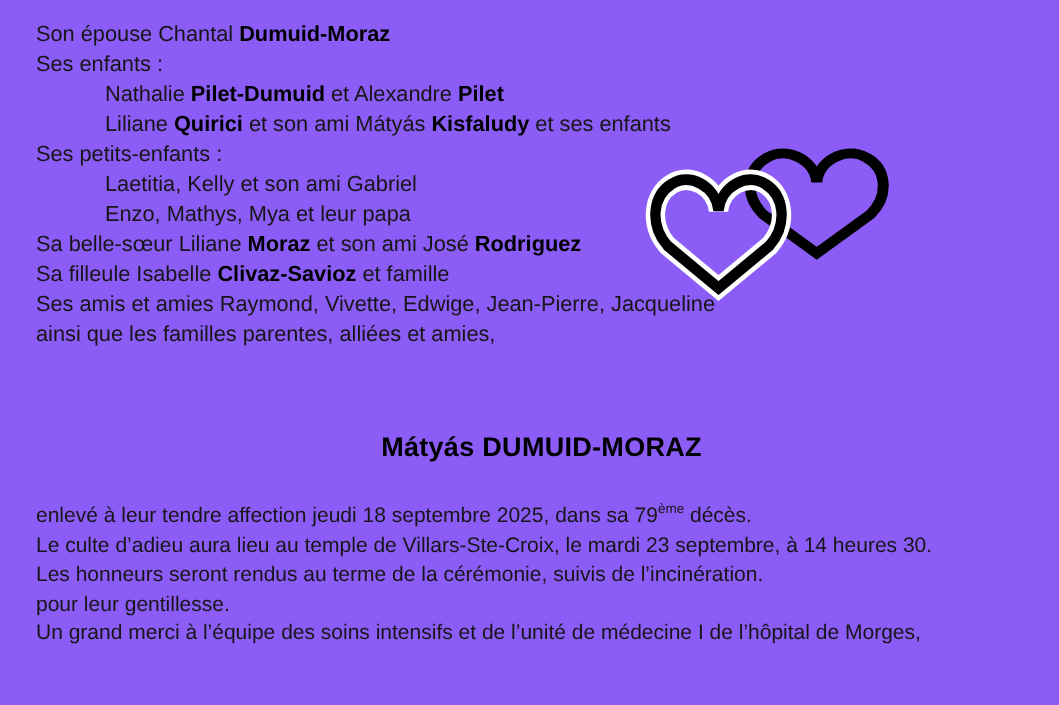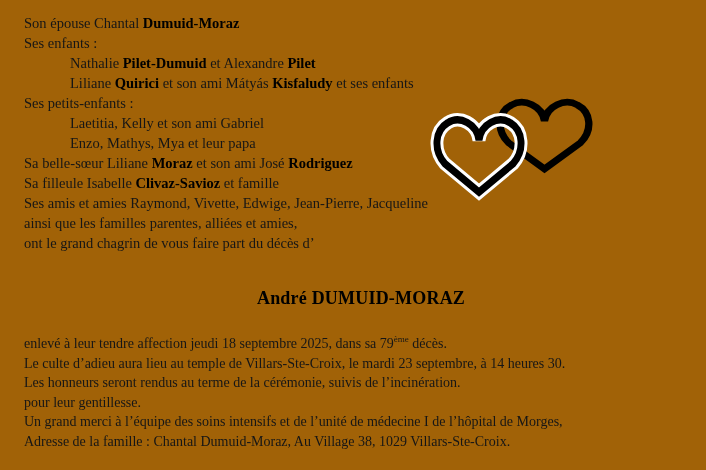--- a/index.html
+++ b/index.html
@@ -6,9 +6,9 @@
   .page{
     position:relative;
     width:706px;height:470px;
-    background:#a16207;
+    background:#8b5cf6;
     color:#161616;
-    font-family:Liberation Serif, serif;
+    font-family:Liberation Sans, sans-serif;
     overflow:hidden;
   }
   .family-block{

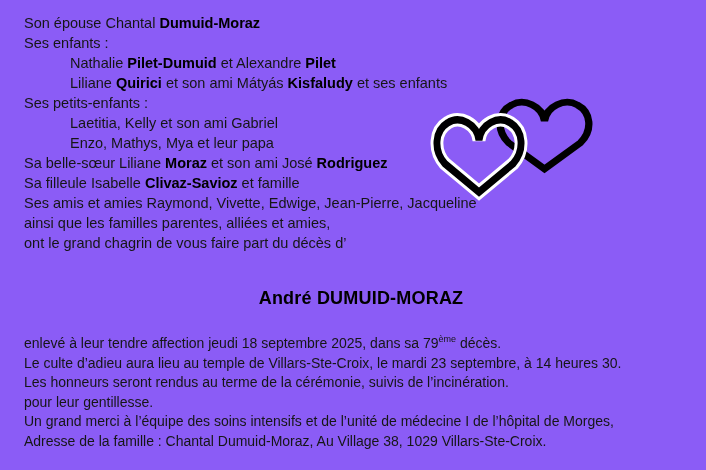--- a/index.html
+++ b/index.html
@@ -52,7 +52,6 @@
       <div class="line"><span>Sa filleule Isabelle </span><b>Clivaz-Savioz</b><span> et famille</span></div>
       <div class="line"><span>Ses amis et amies Raymond, Vivette, Edwige, Jean-Pierre, Jacqueline</span></div>
       <div class="line"><span>ainsi que les familles parentes, alliées et amies,</span></div>
-      <div class="line"><span>ont le grand chagrin de vous faire part du décès d’</span></div>
     </div>
 
   <svg class="hearts-icon" width="190" height="115" viewBox="0 0 190 115" aria-hidden="true">

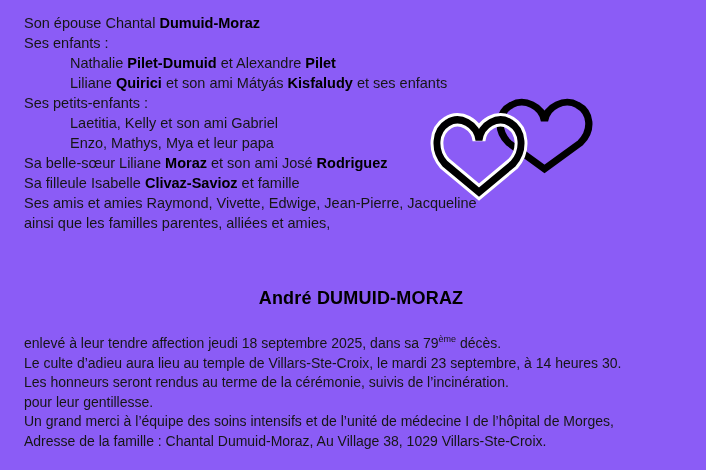--- a/index.html
+++ b/index.html
@@ -66,7 +66,7 @@
     </g>
   </svg>
 
-  <div class="deceased-name">André DUMUID-MORAZ</div>
+  <div class="deceased-name">Mátyás DUMUID-MORAZ</div>
 
   <div class="details-block">
       <div class="line"><span>enlevé à leur tendre affection jeudi 18 septembre 2025, dans sa 79</span><sup>ème</sup><span> décès.</span></div>

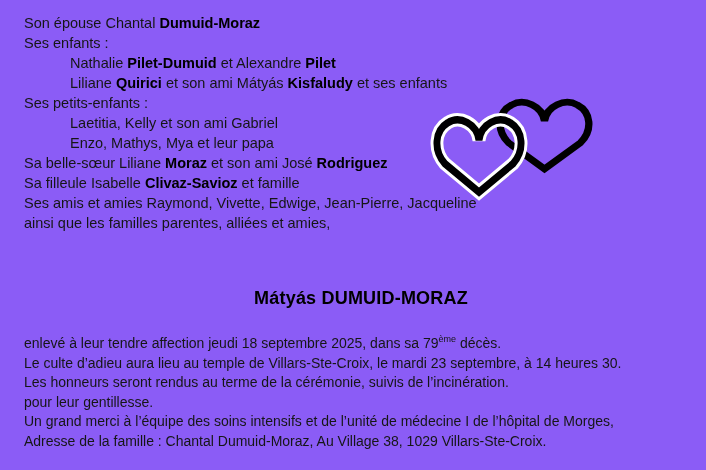--- a/index.html
+++ b/index.html
@@ -74,7 +74,6 @@
       <div class="line"><span>Les honneurs seront rendus au terme de la cérémonie, suivis de l’incinération.</span></div>
       <div class="line"><span>pour leur gentillesse.</span></div>
       <div class="line"><span>Un grand merci à l’équipe des soins intensifs et de l’unité de médecine I de l’hôpital de Morges,</span></div>
-      <div class="line"><span>Adresse de la famille : Chantal Dumuid-Moraz, Au Village 38, 1029 Villars-Ste-Croix.</span></div>
     </div>
 
 </div>

